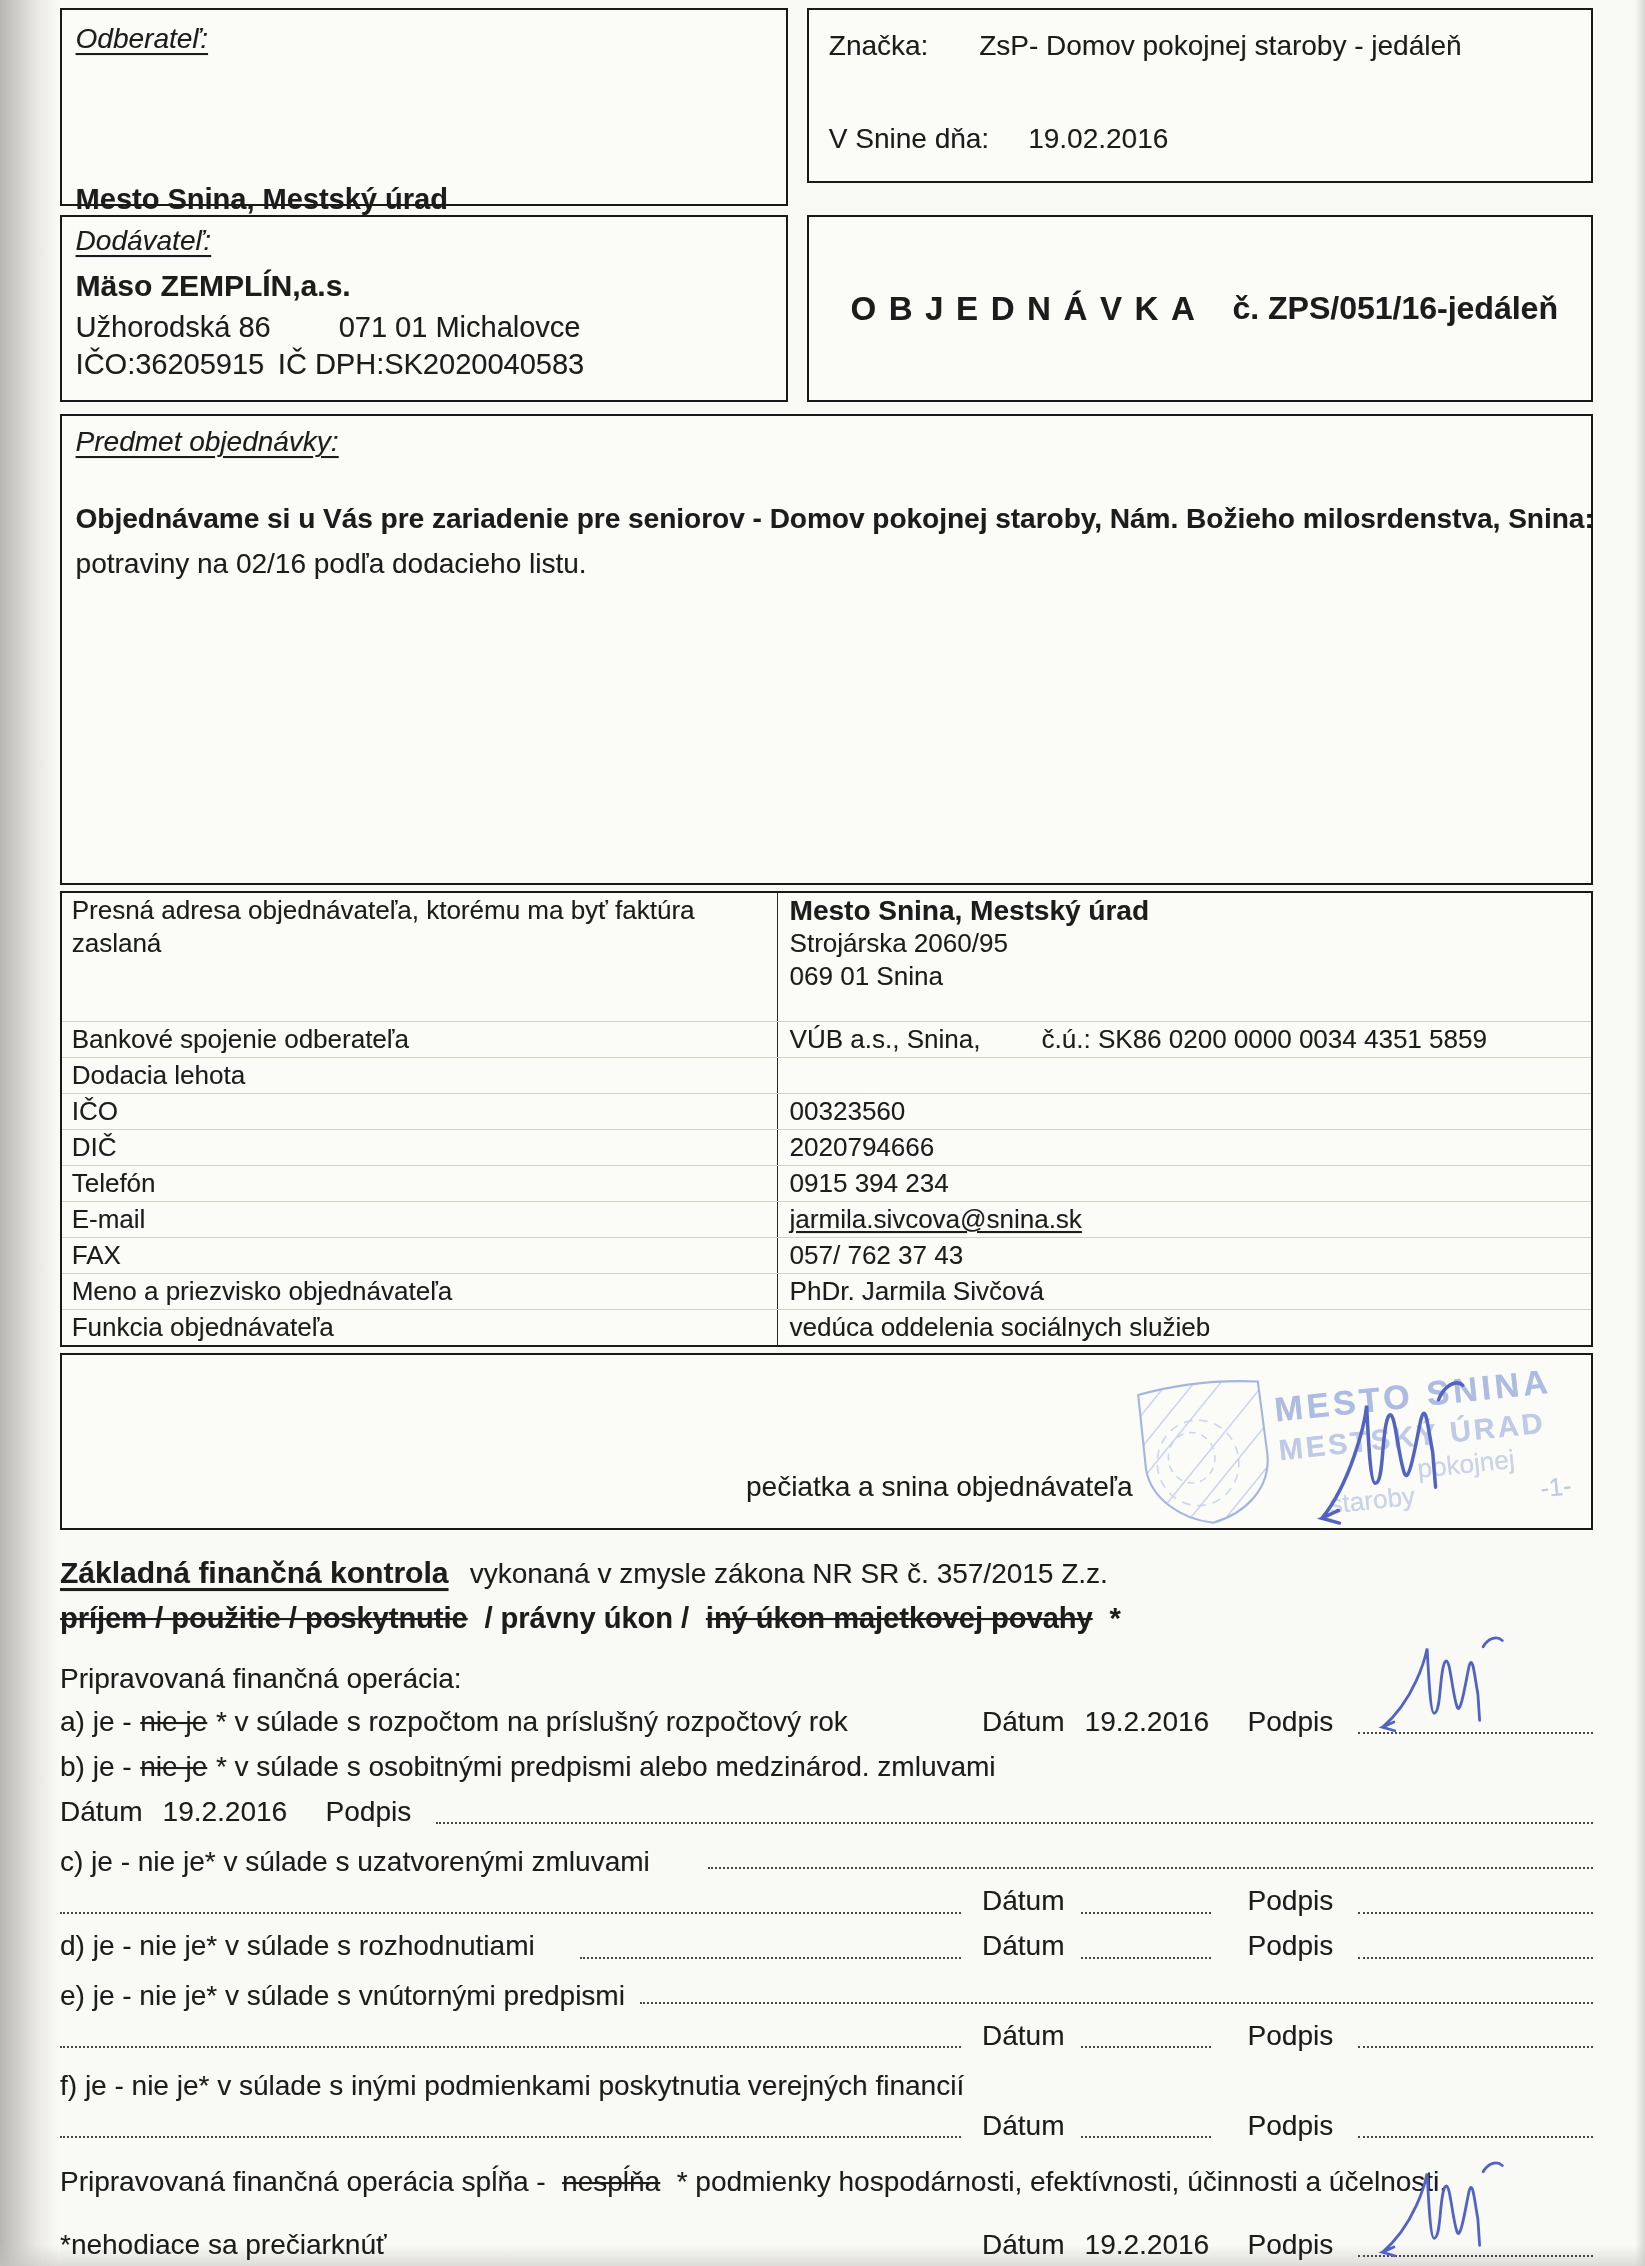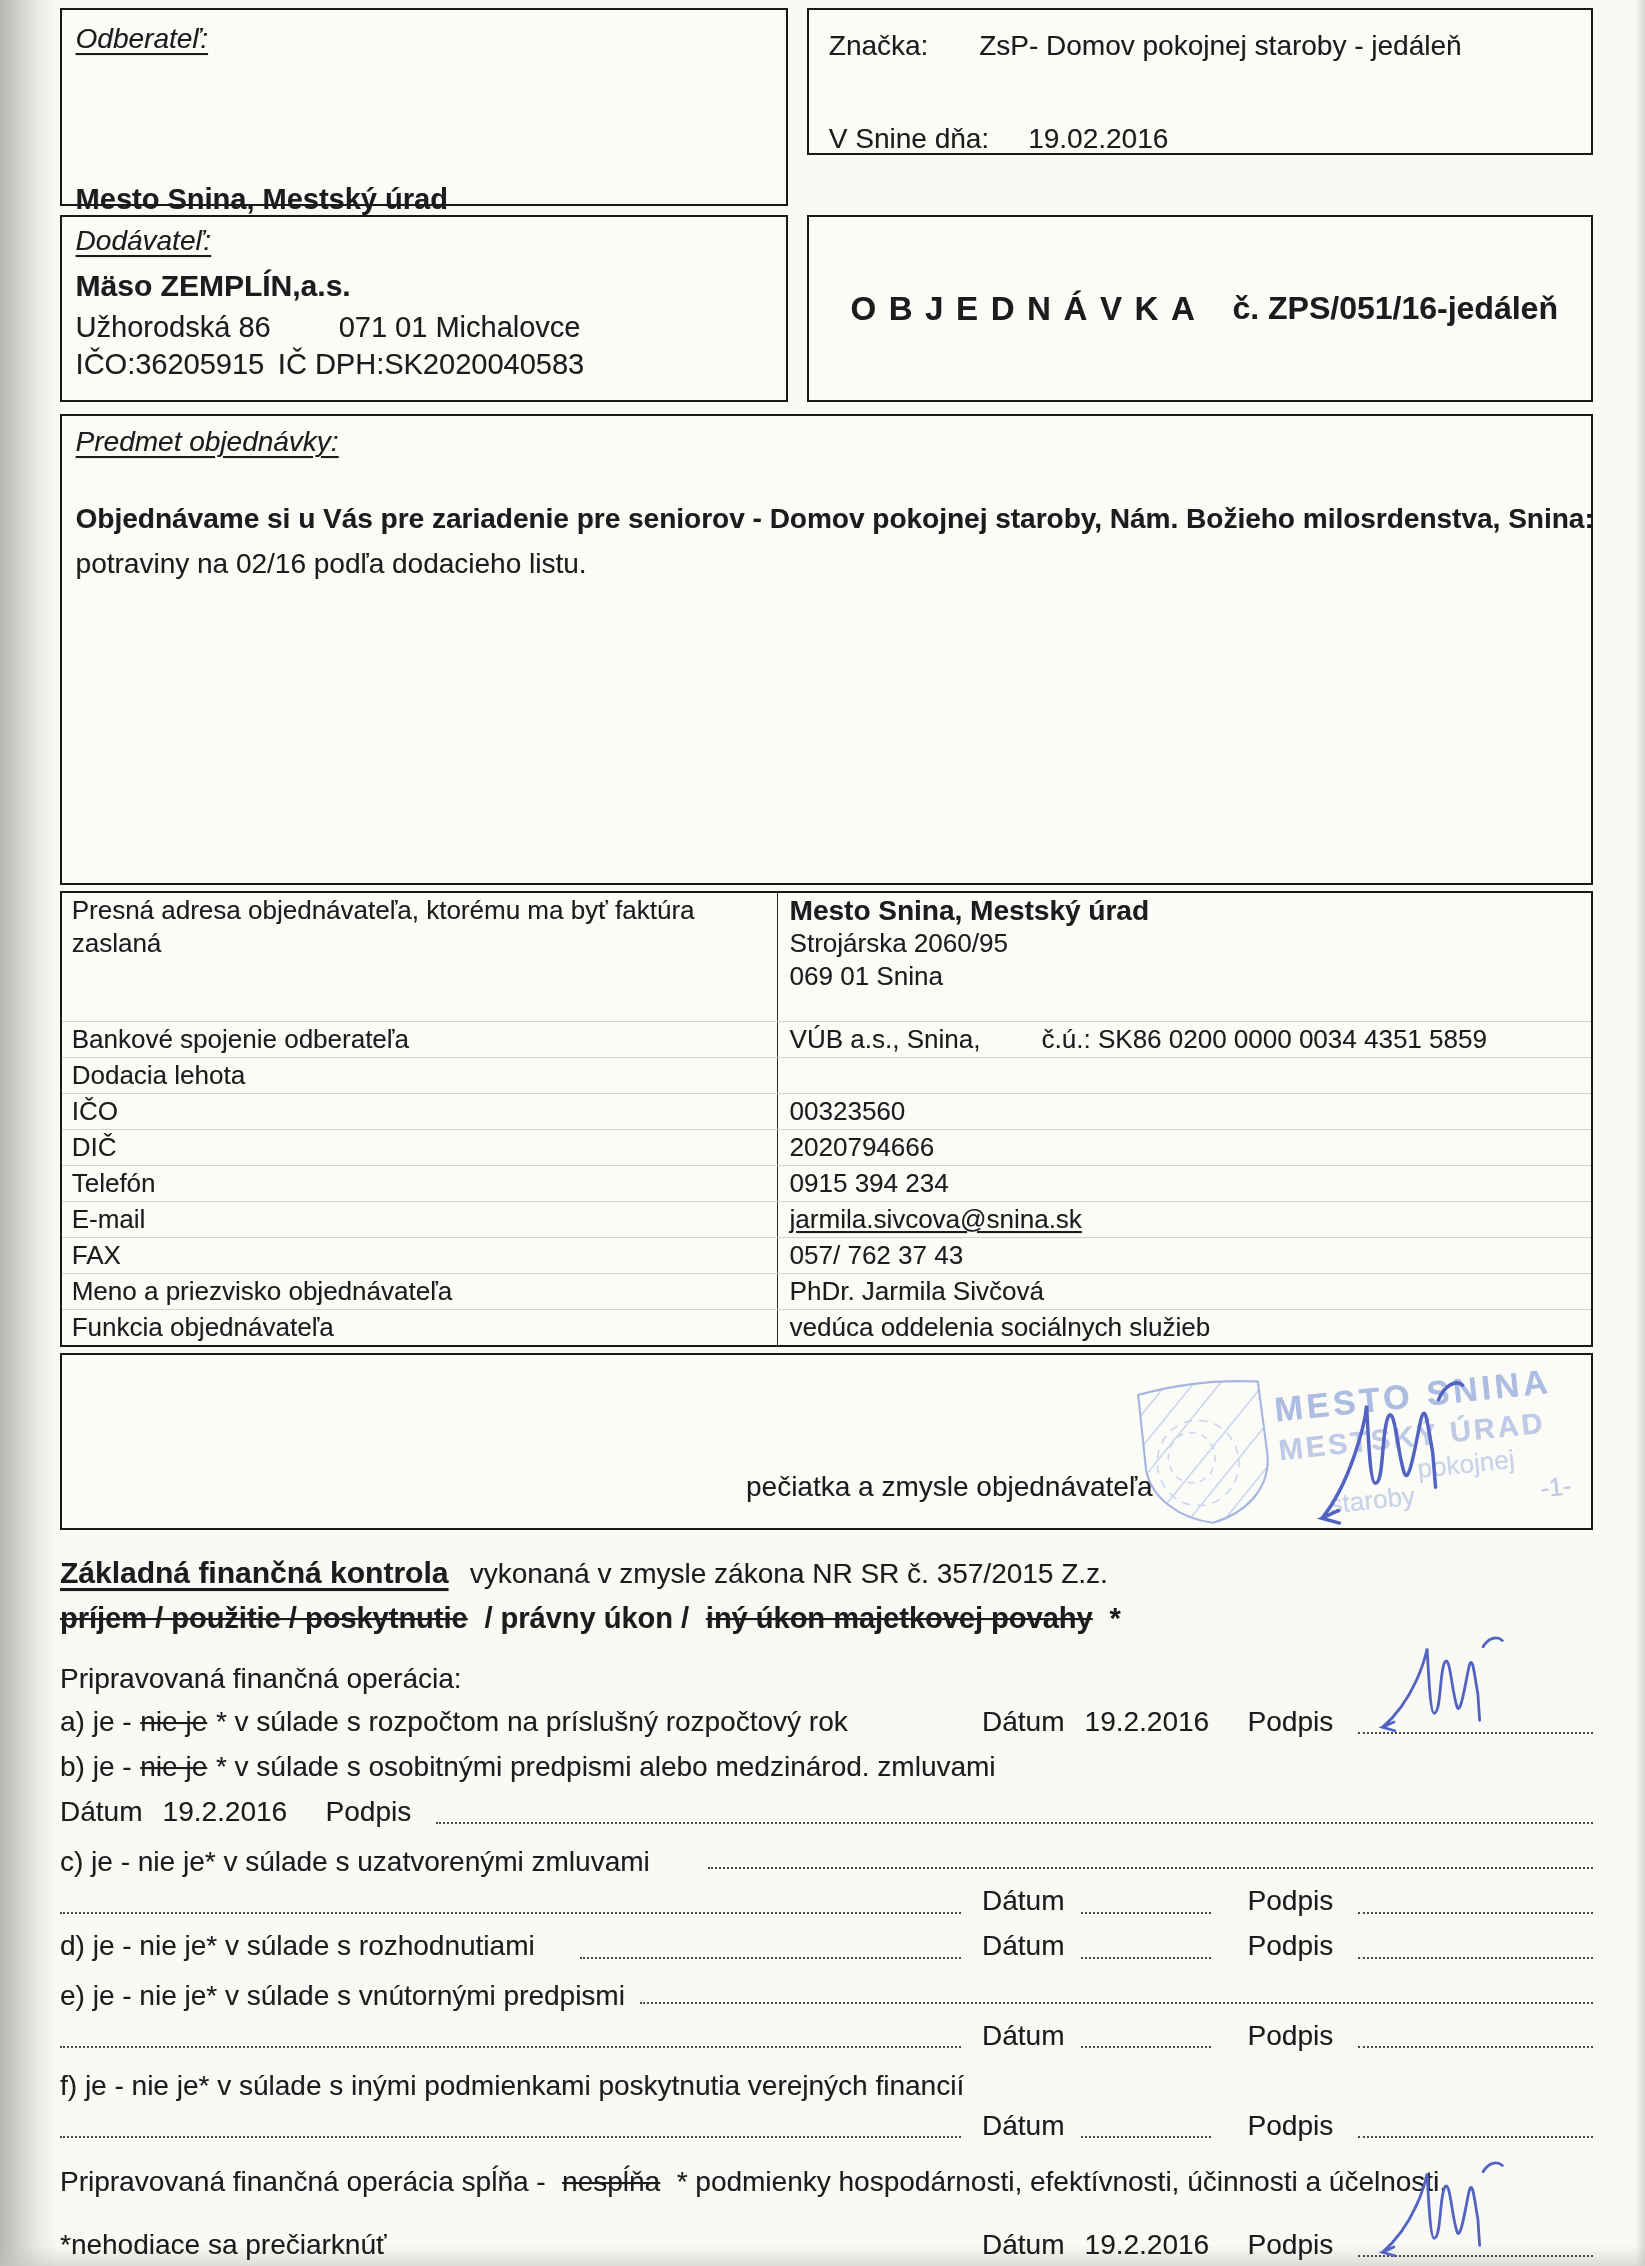--- a/index.html
+++ b/index.html
@@ -20,7 +20,7 @@
 
   
   .box-odberatel{width:728px;height:198px;padding:11.6px 13.6px;}
-  .box-znacka{flex:1;height:147px;padding:17.5px 19.4px;align-self:flex-start;}
+  .box-znacka{flex:1;height:175px;padding:17.5px 19.4px;align-self:flex-start;}
   .lbl-it{font-style:italic;text-decoration:underline;text-decoration-thickness:1.9px;
     text-underline-offset:4.9px;font-size:28px;}
   .addr-block{font-weight:bold;font-size:29px;line-height:43px;}

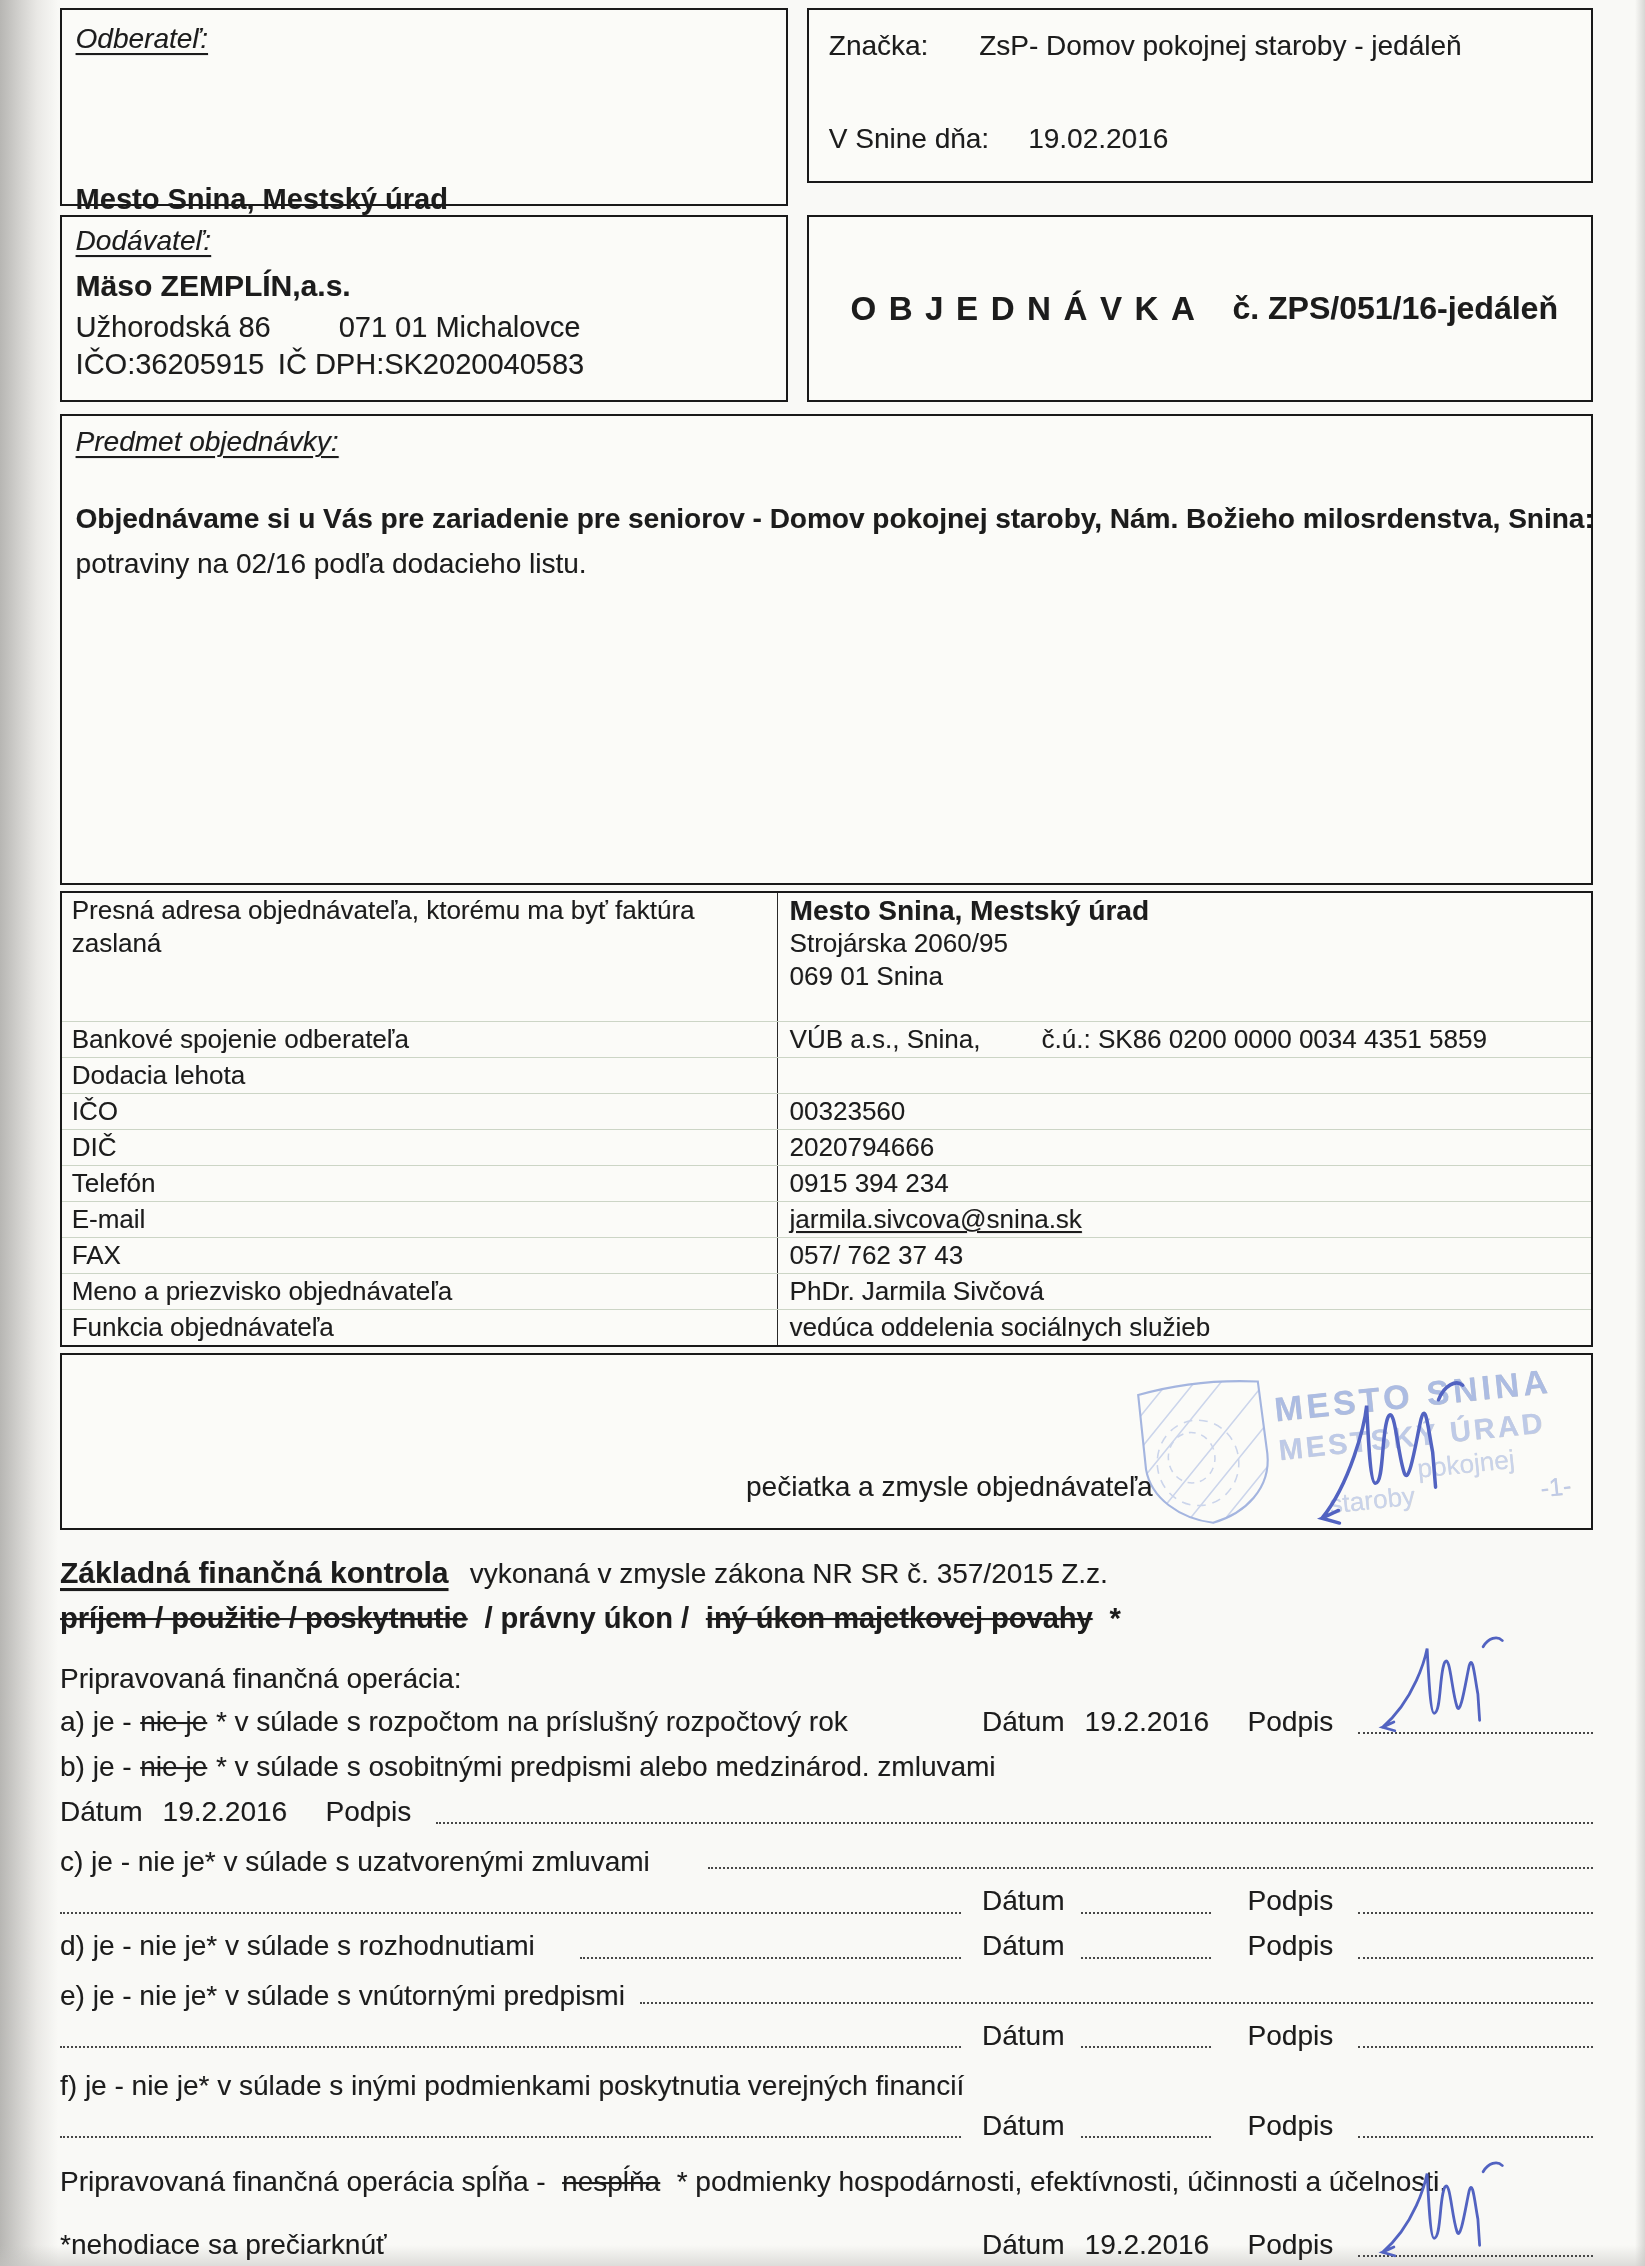--- a/index.html
+++ b/index.html
@@ -205,7 +205,7 @@
     </div>
 
     <div class="box box-stamp">
-      <span class="stamp-caption">pečiatka a zmysle objednávateľa</span>
+      <span class="stamp-caption">pečiatka a snina objednávateľa</span>
       <div class="stamp-wrap">
         <svg class="stamp-svg" viewBox="0 0 478 176" width="464" height="171">
           <defs>

